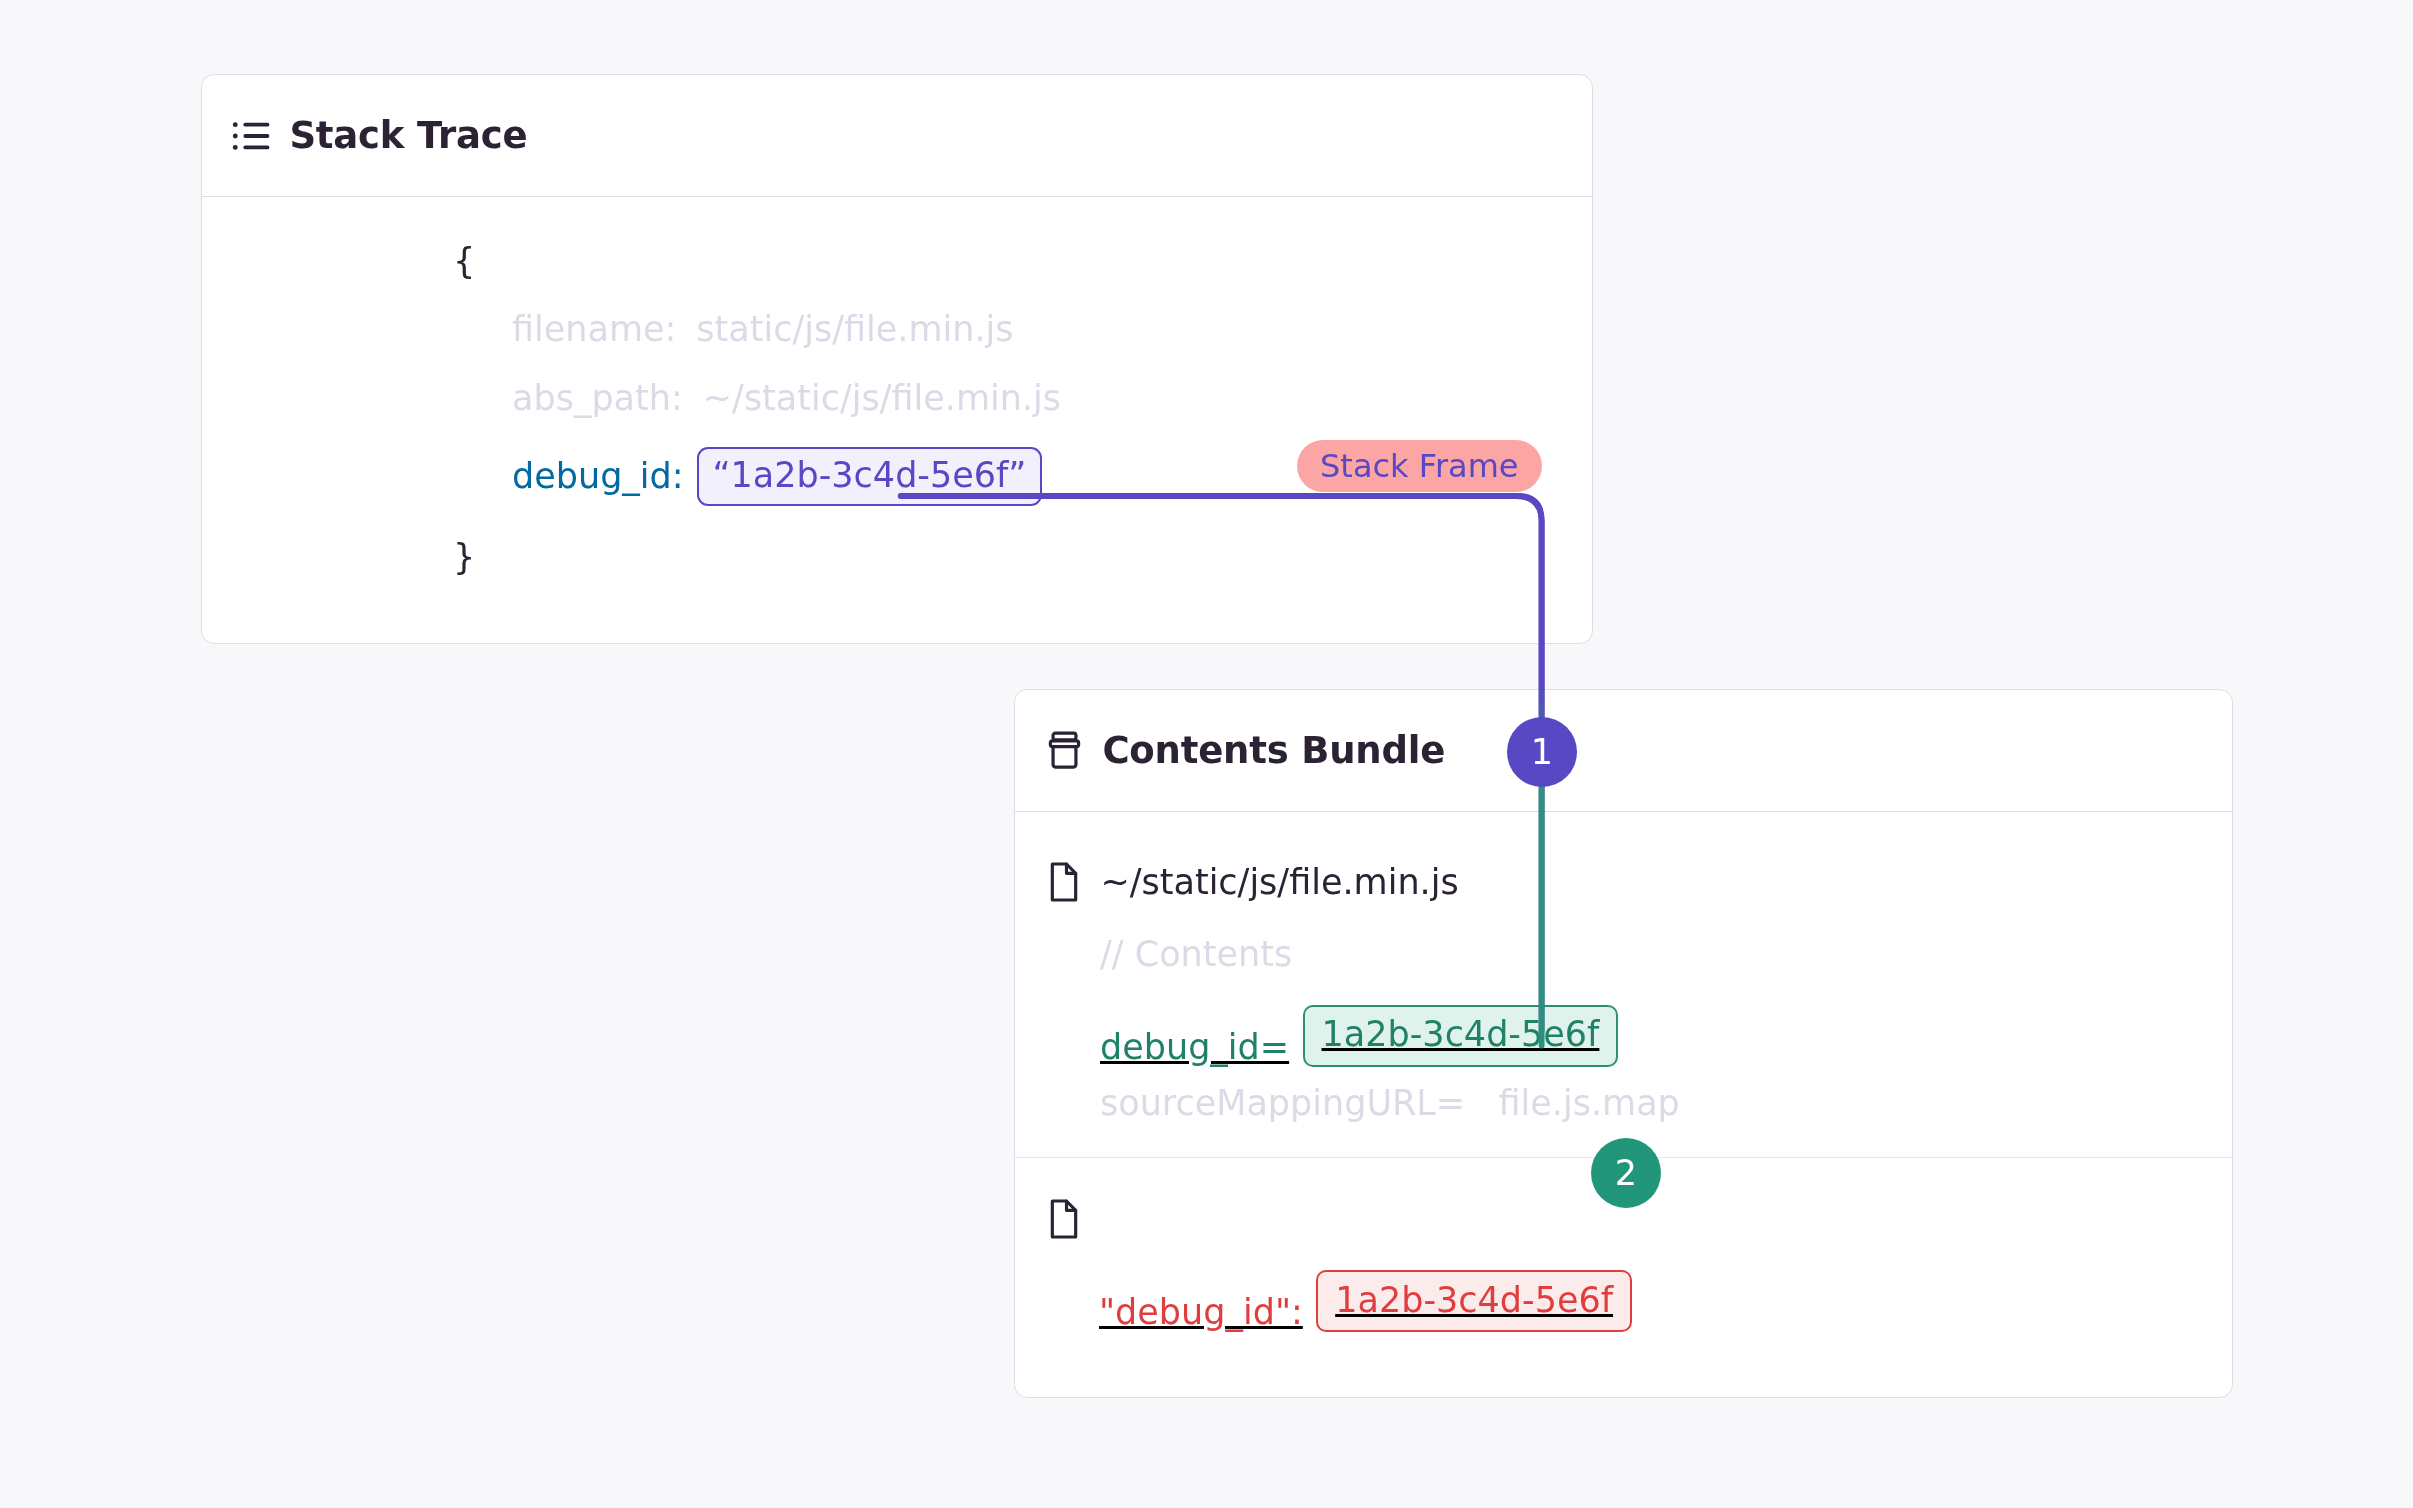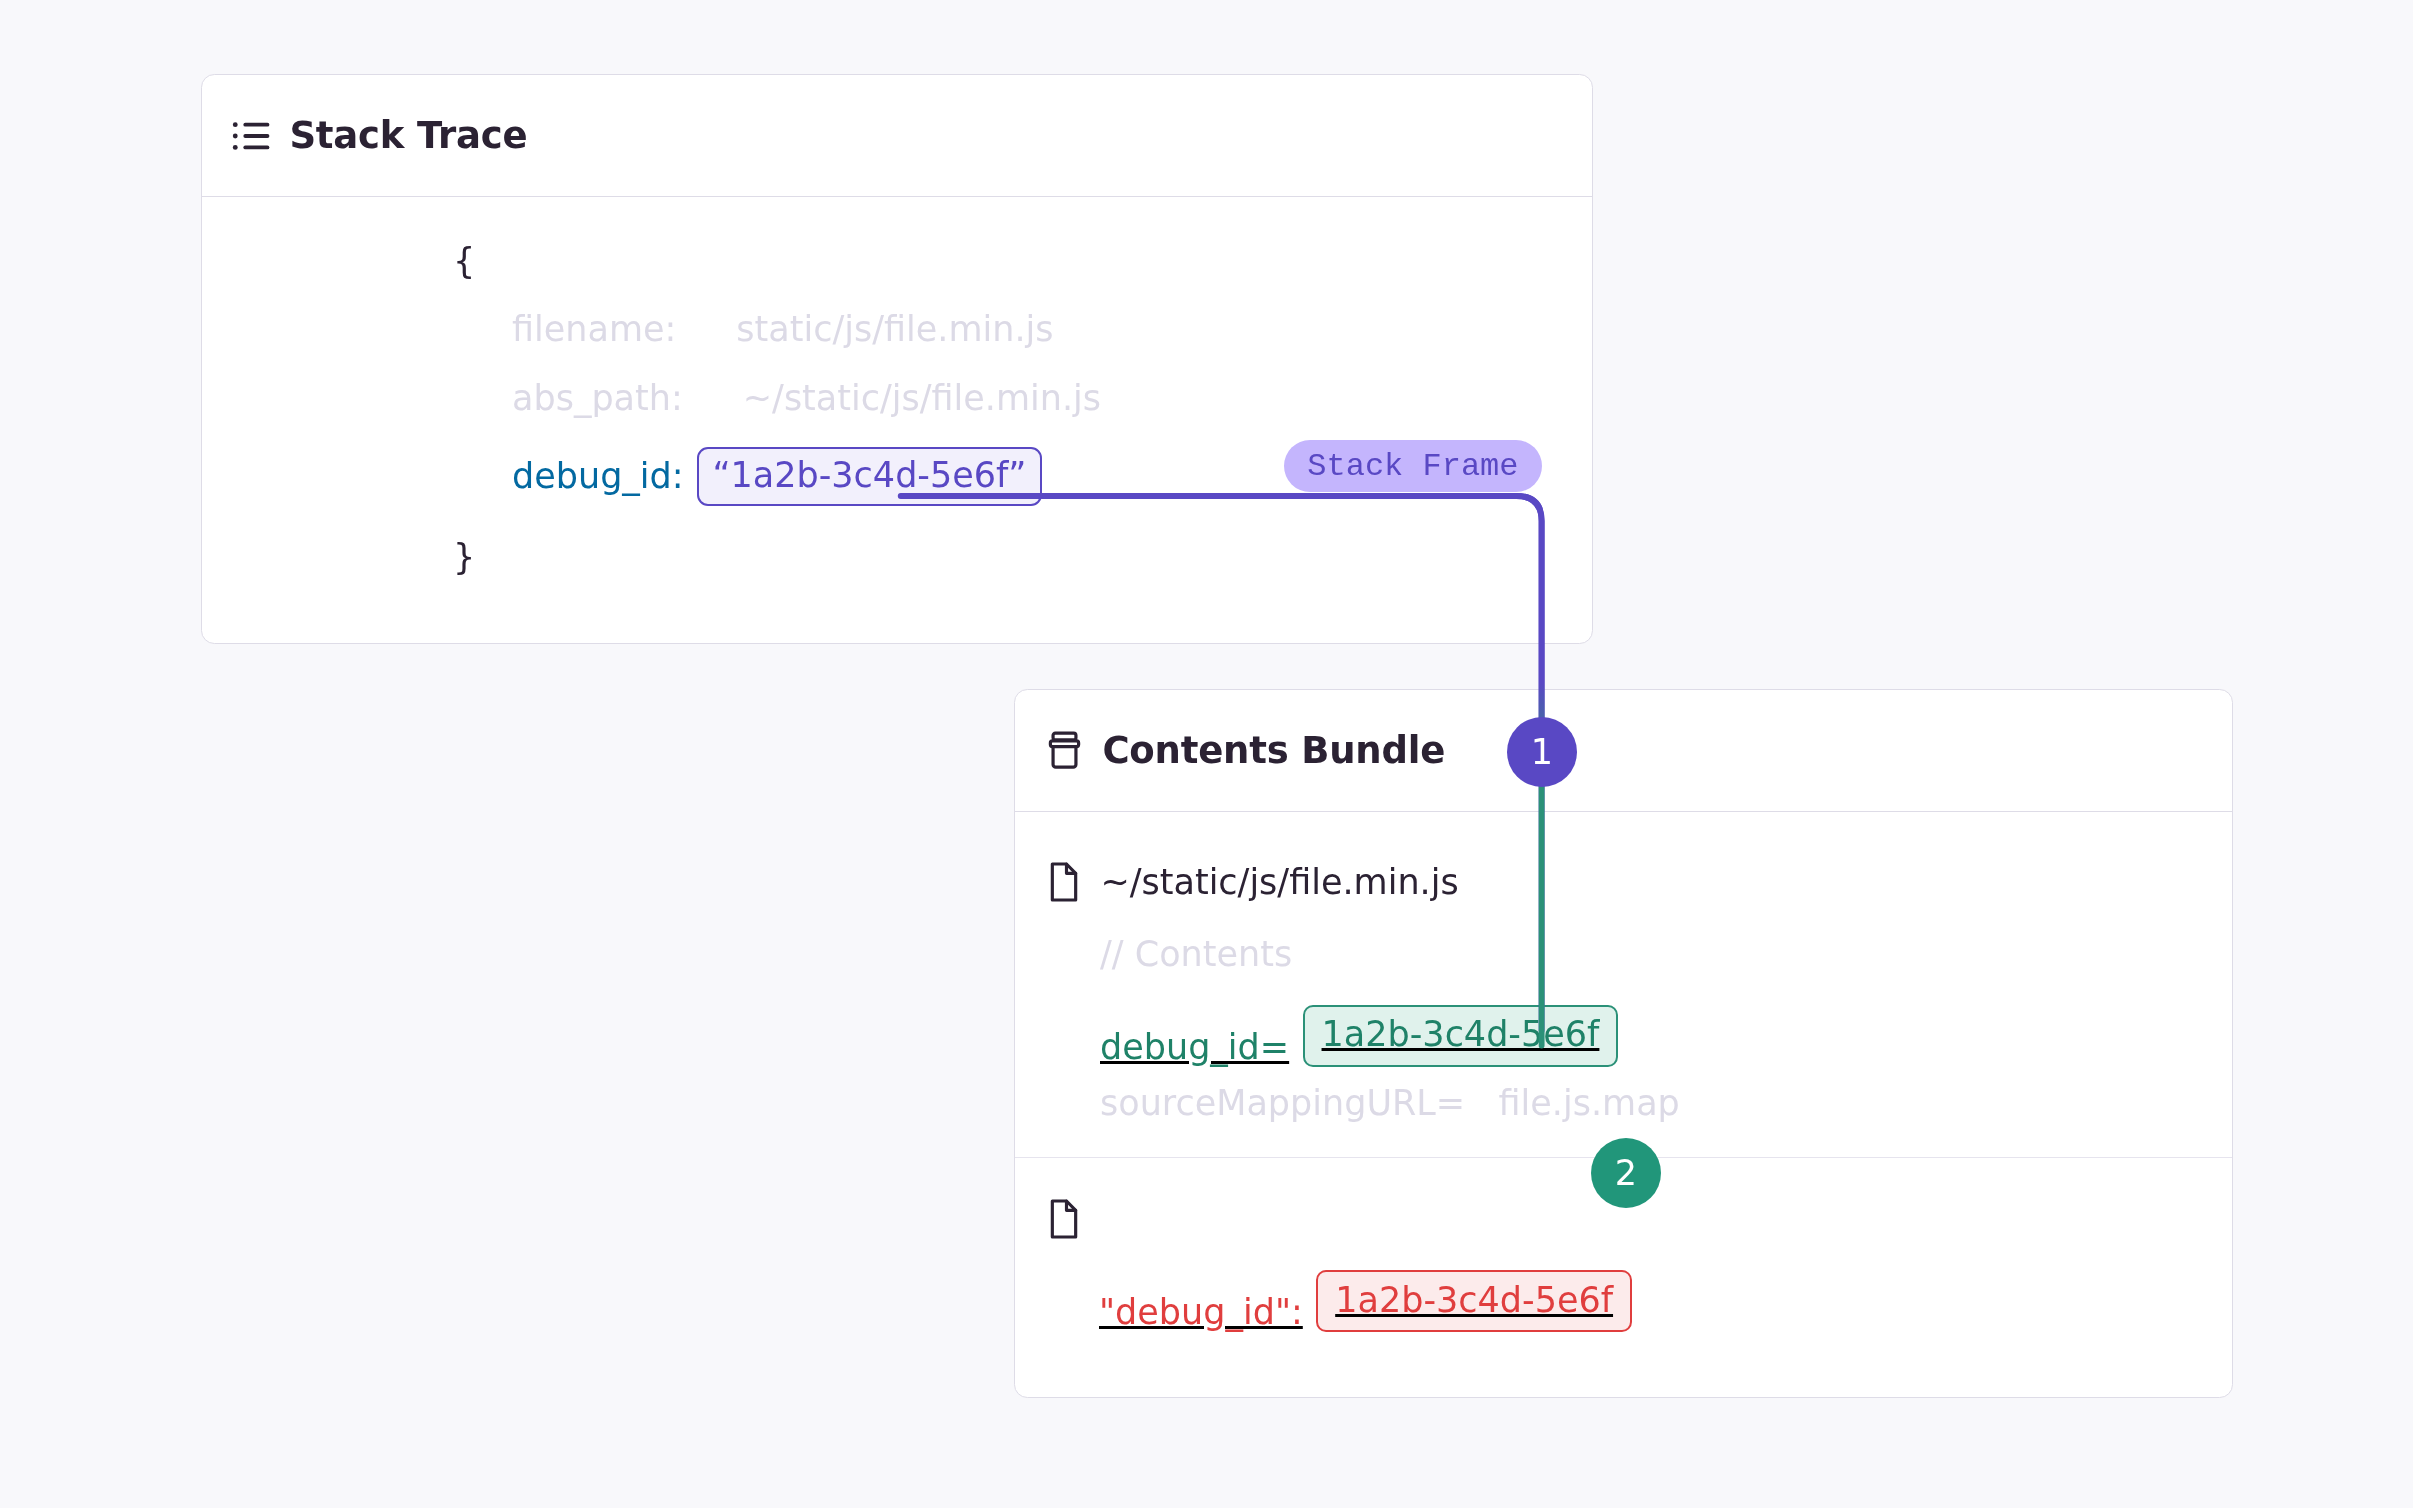--- a/index.html
+++ b/index.html
@@ -74,7 +74,7 @@
   }
   .code-brace { padding-left: 251px; font-size: 35px; color: #2B2233; line-height: 65px; }
 
-  .kv { display: flex; align-items: center; padding-left: 310px; height: 69px; gap: 40px; }
+  .kv { display: flex; align-items: center; padding-left: 310px; height: 69px; }
   .kv .k { font-size: 35px; color: #DCDAE6; }
   .kv .v { font-size: 35px; color: #DCDAE6; margin-left: 20px; }
 

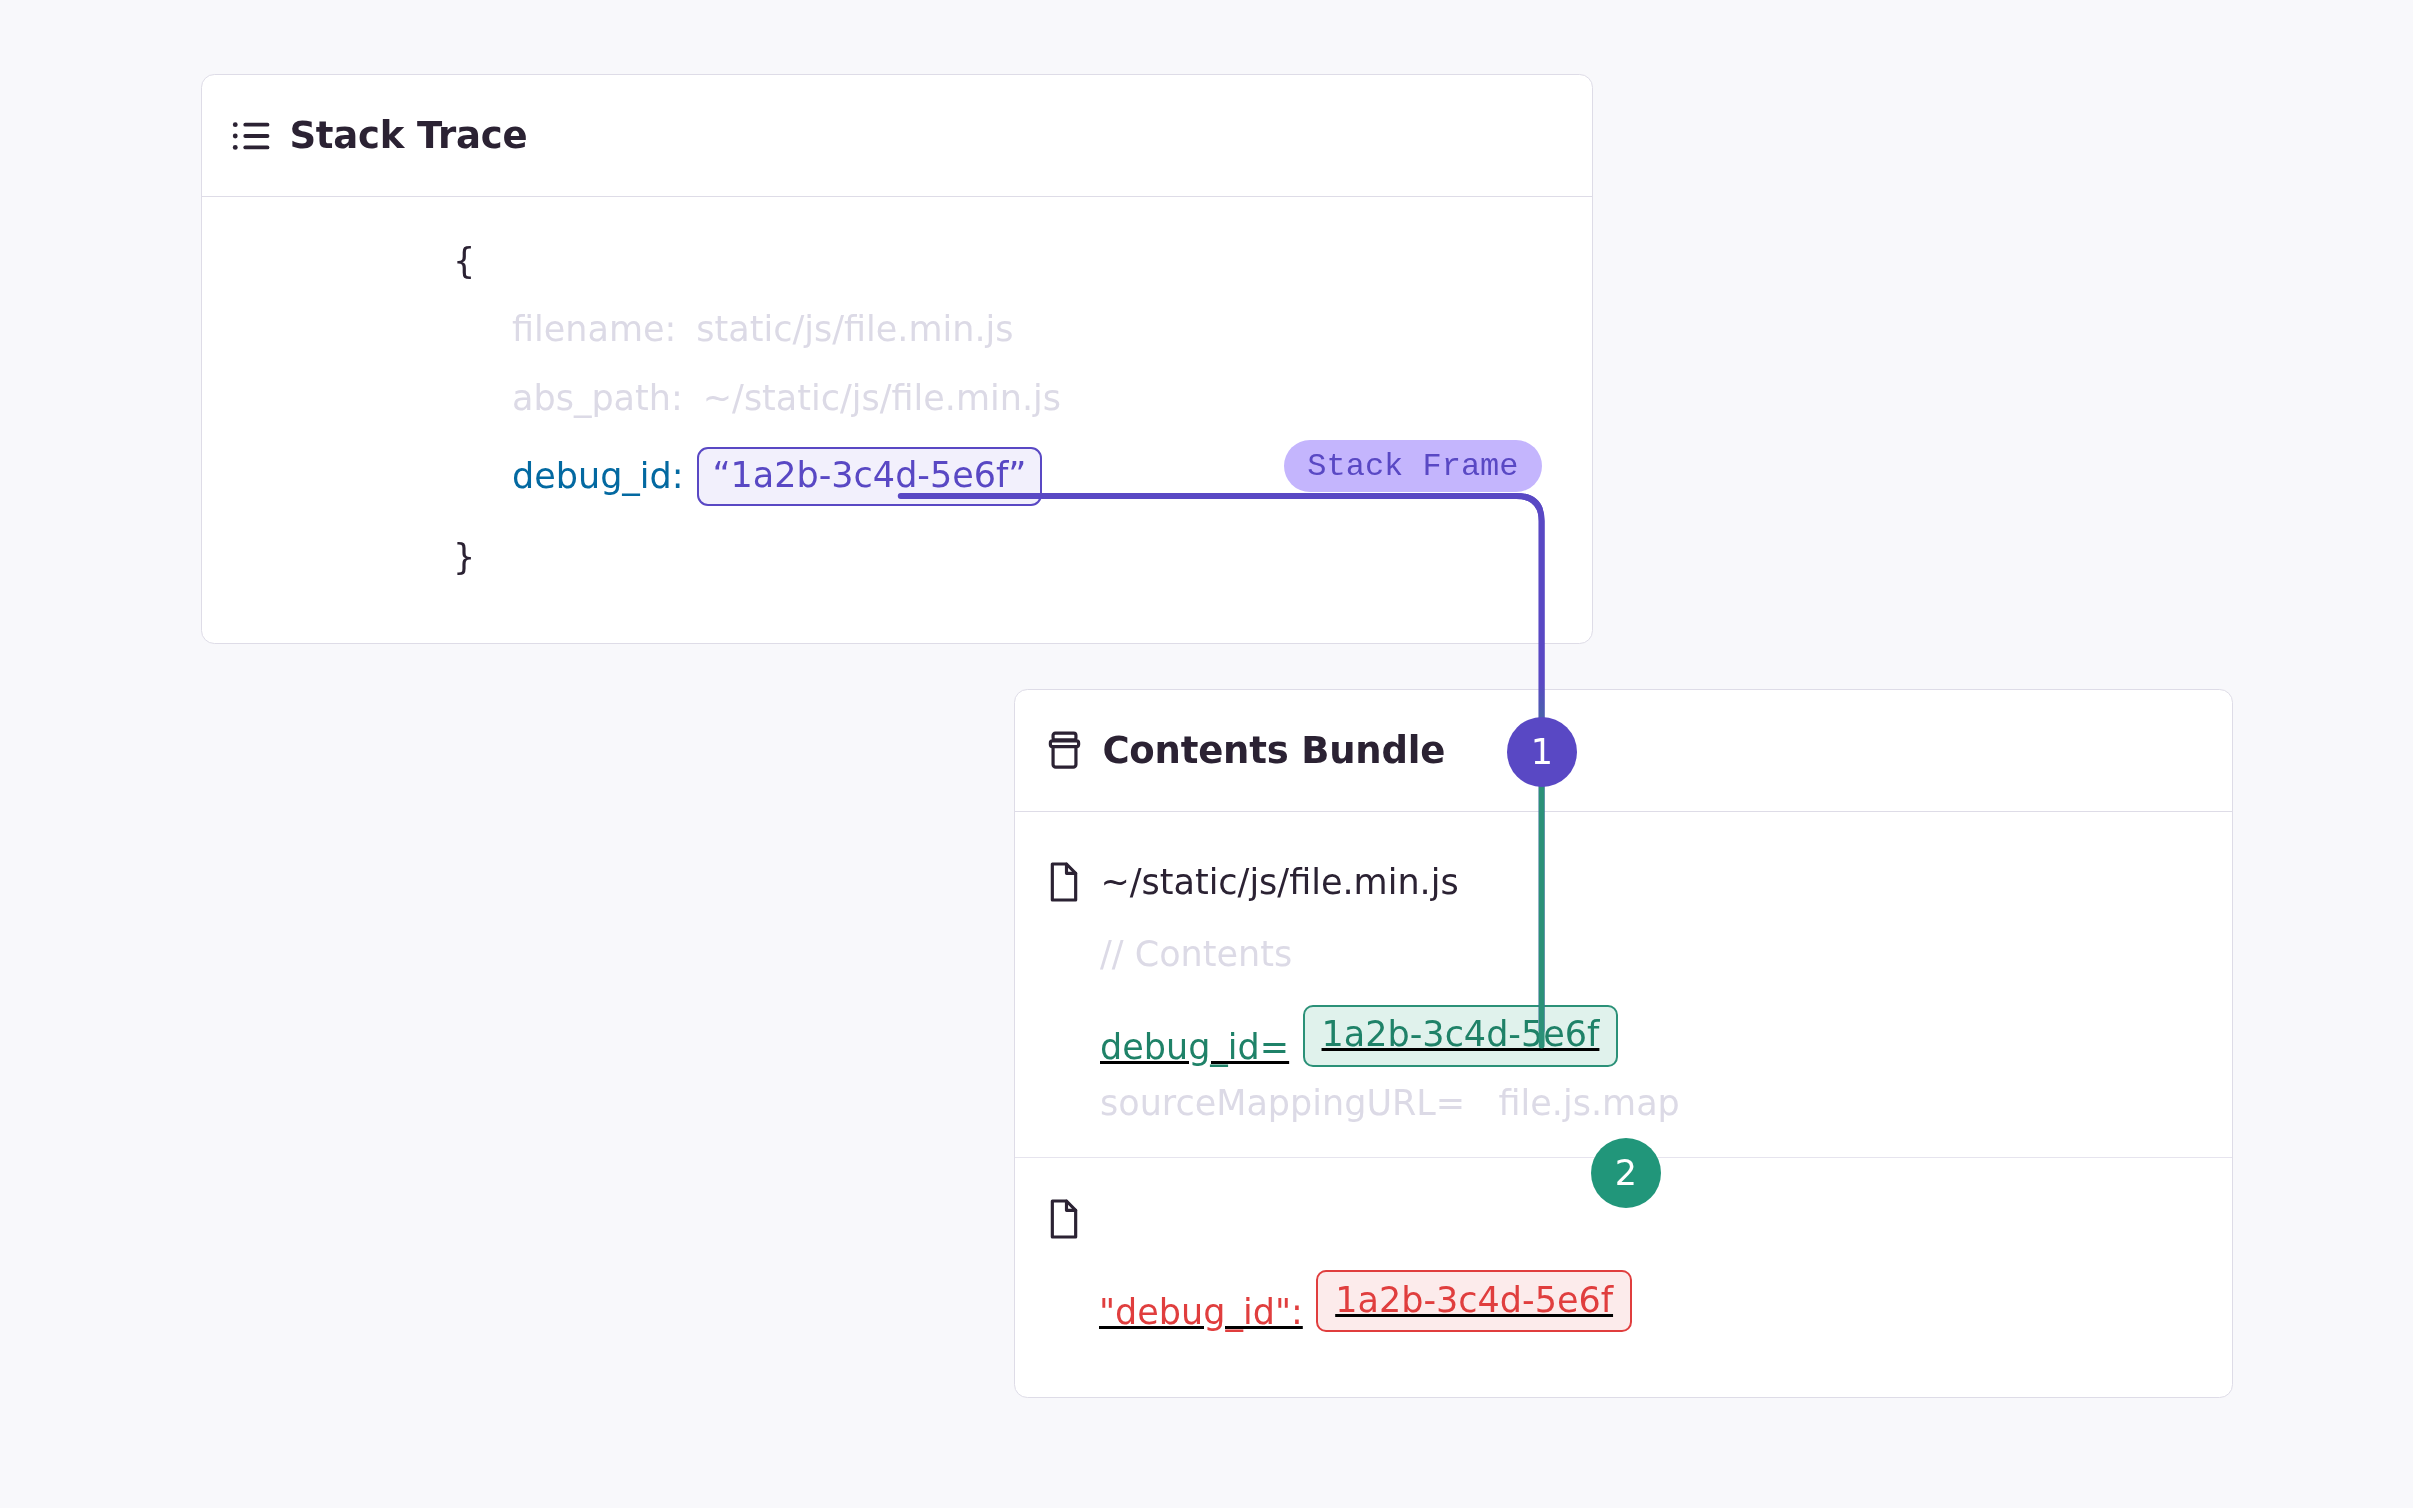--- a/index.html
+++ b/index.html
@@ -129,7 +129,7 @@
     height: 52px;
     padding: 0 23.5px;
   }
-  .badge-lavender { background: #c4b5fd; color: #5948C4; font-family: Liberation Mono, monospace; }
+  .badge-lavender { background: #fca5a5; color: #5948C4; }
 
   #badge-stack-frame { right: 50px; top: 243px; }
 

